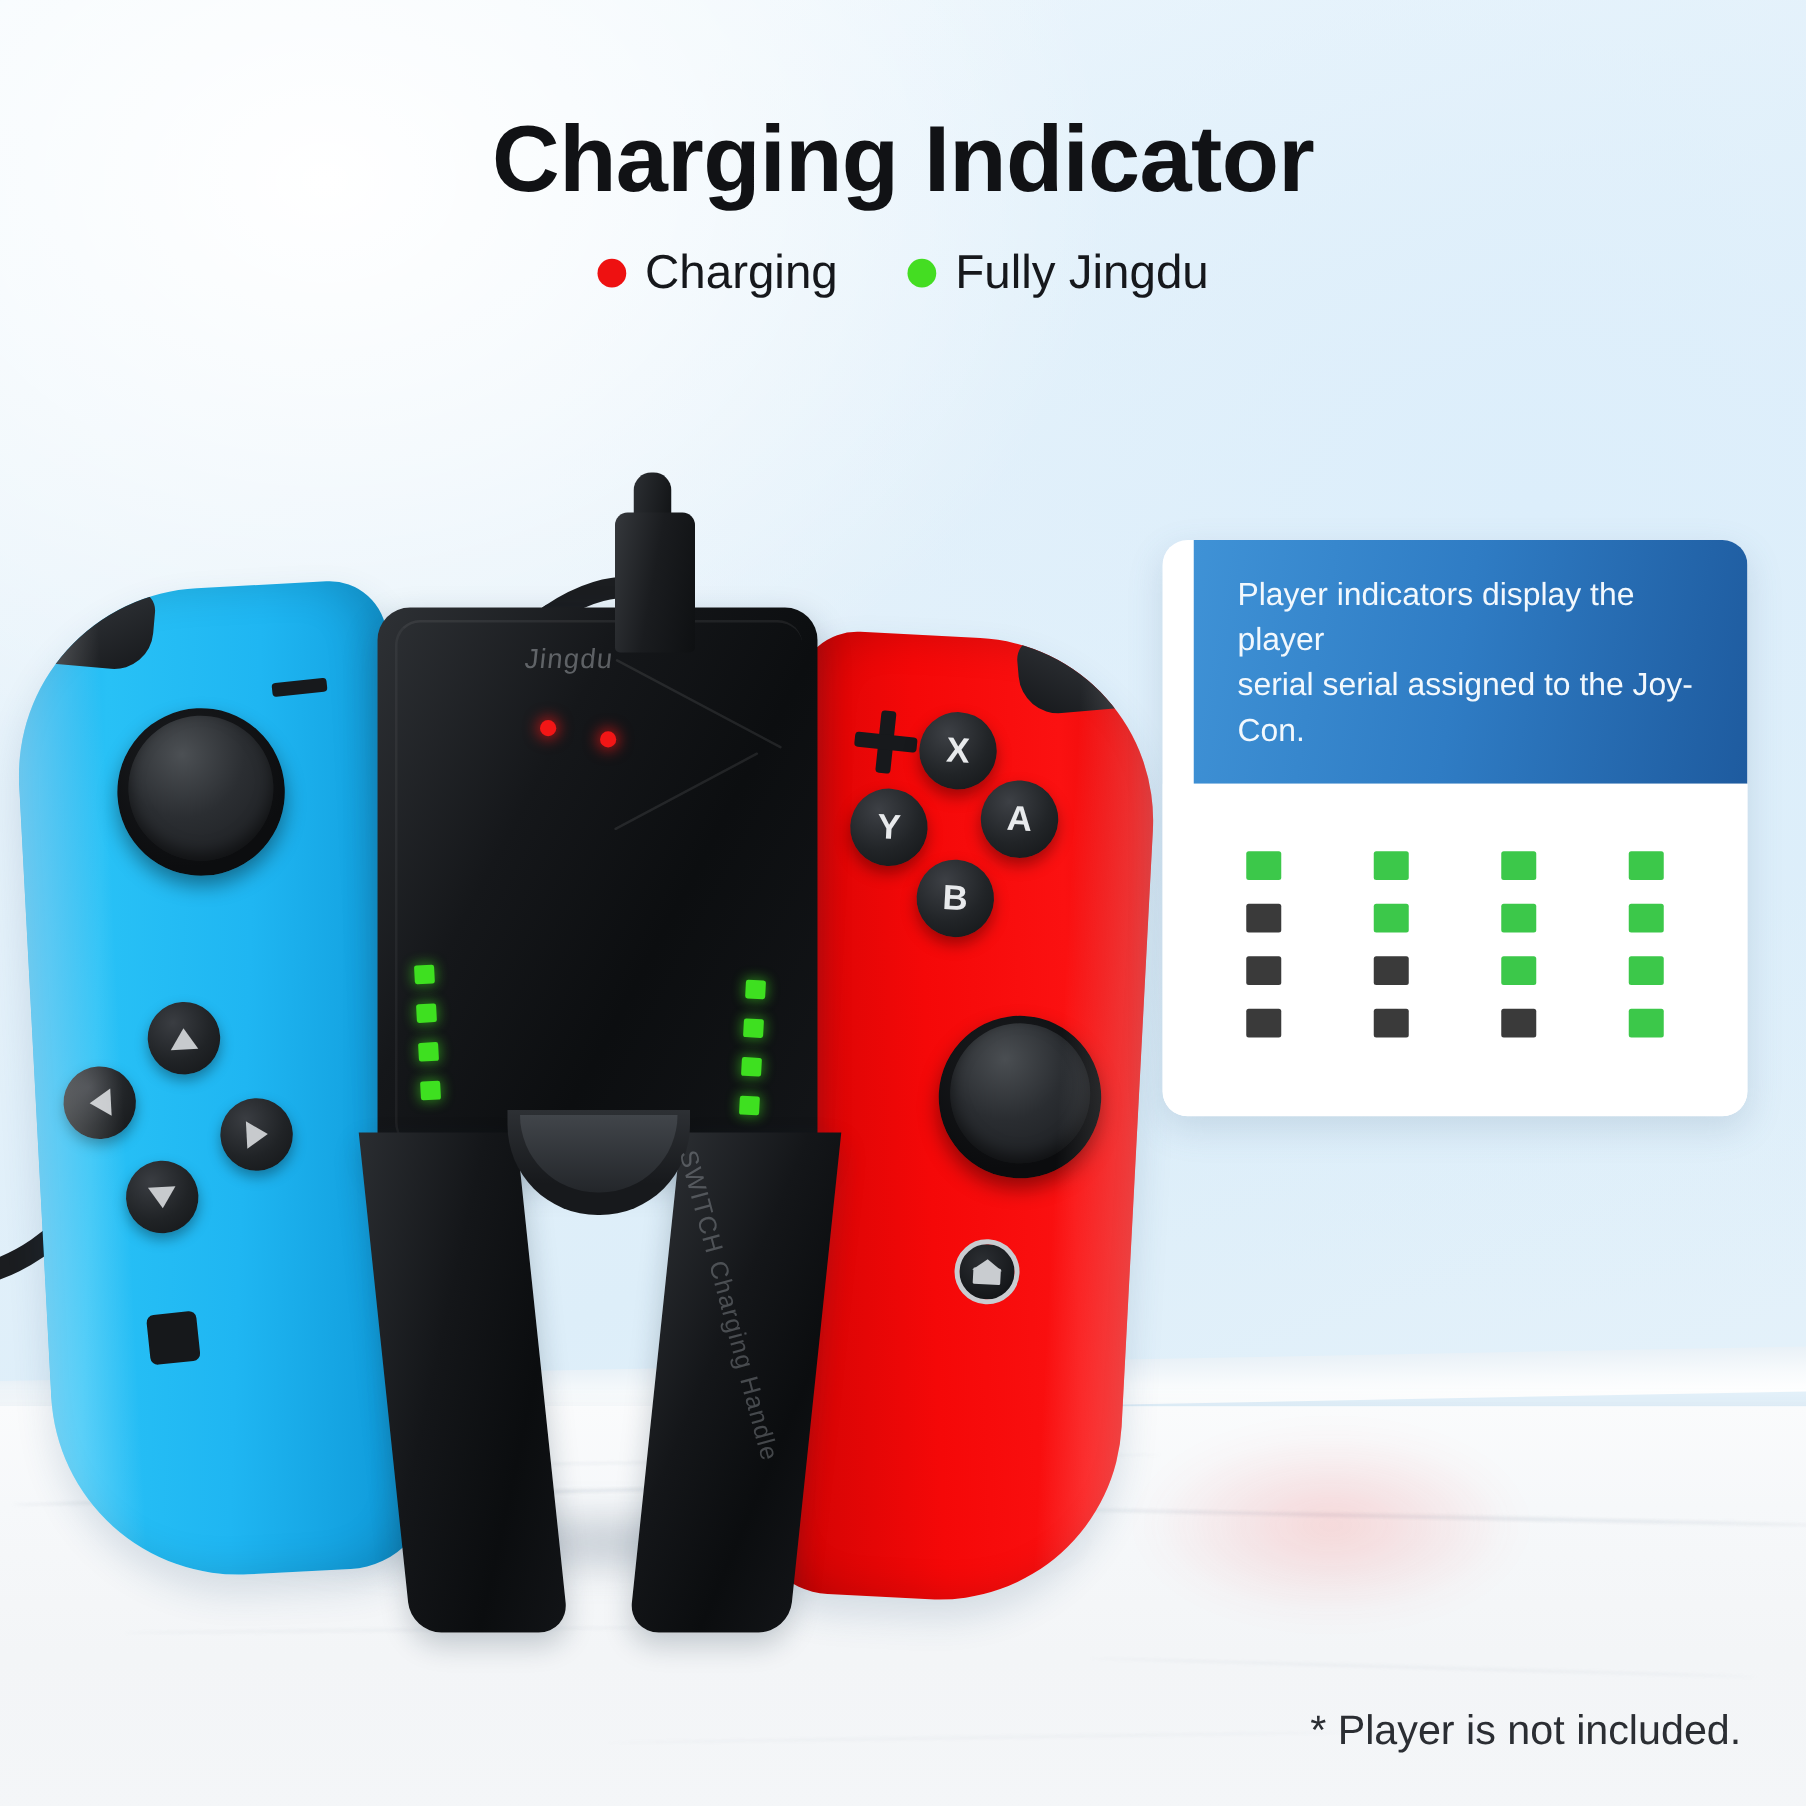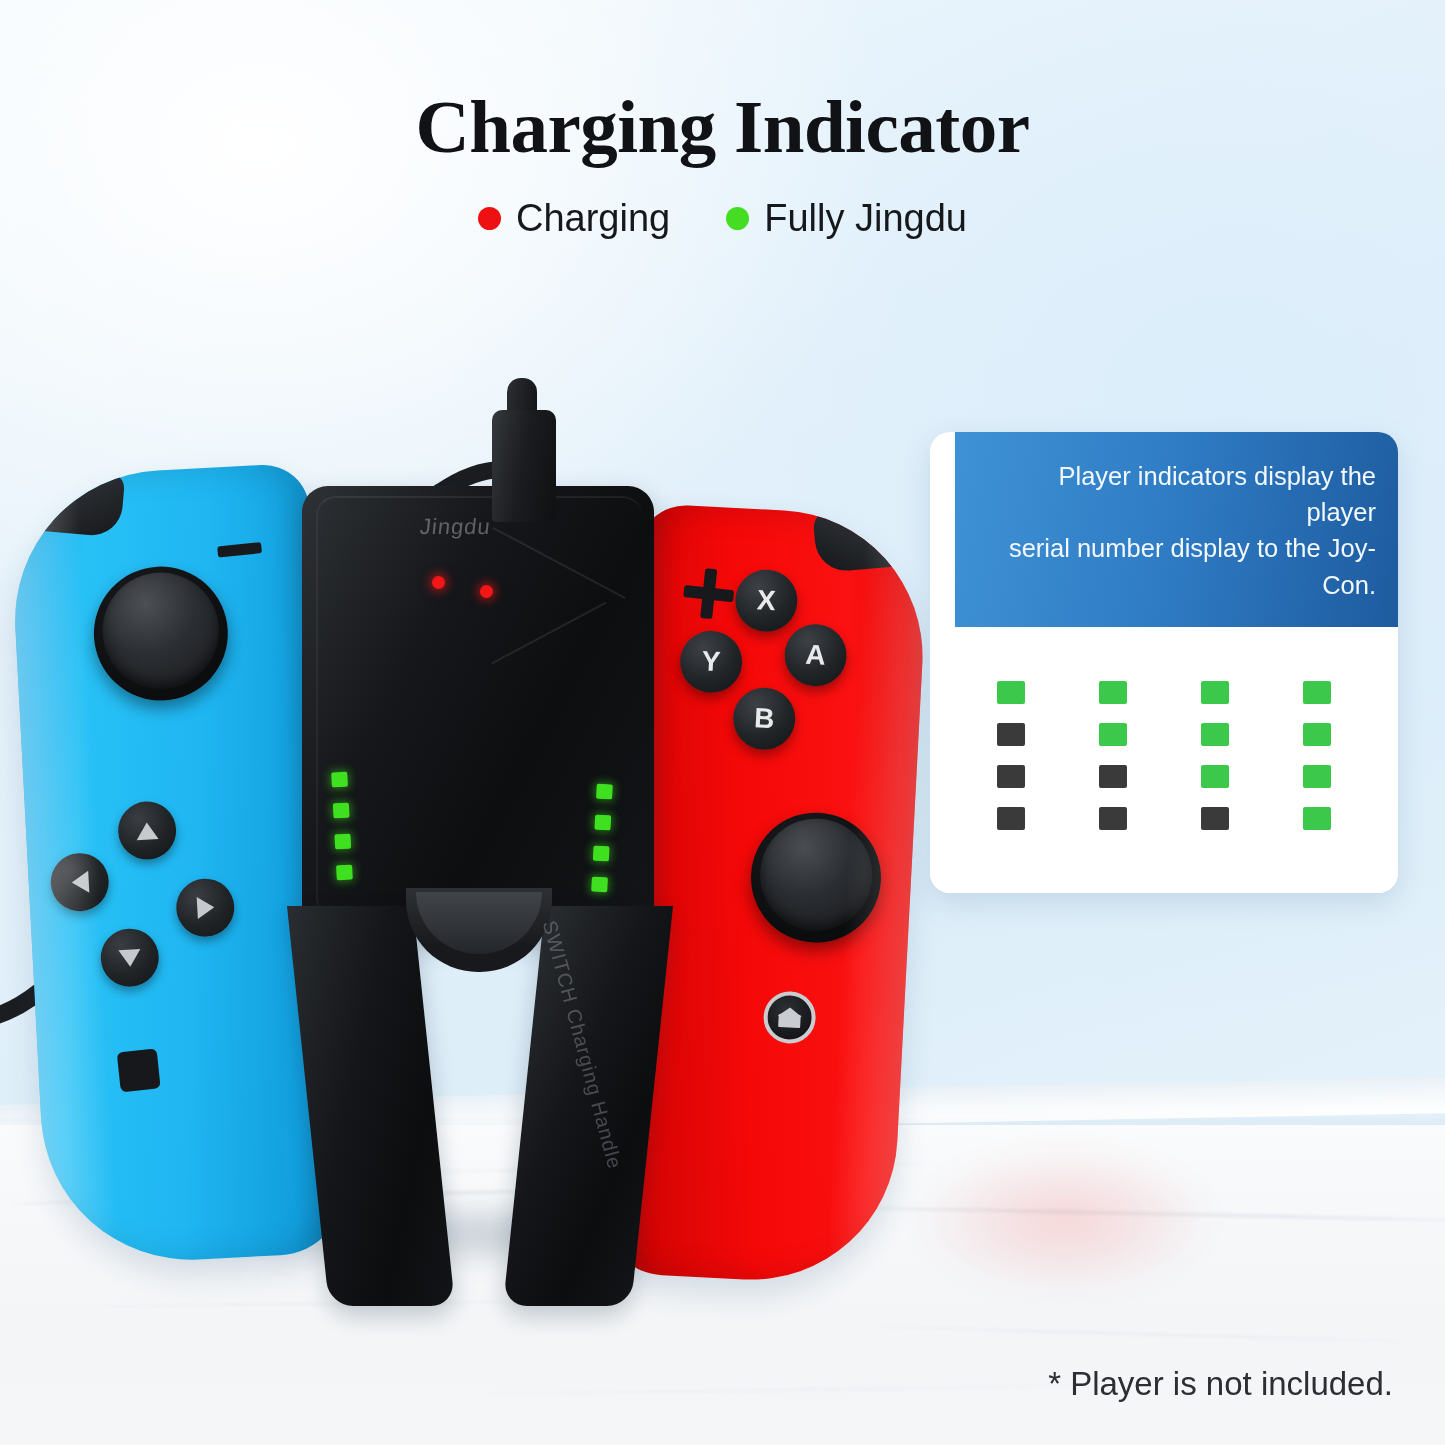--- a/index.html
+++ b/index.html
@@ -90,7 +90,7 @@
     color: #111215;
     letter-spacing: -0.5px;
     line-height: 1.05;
-    font-family: Liberation Serif, serif;
+    font-family: Liberation Sans, sans-serif;
   }
   .legend {
     margin-top: 30px;

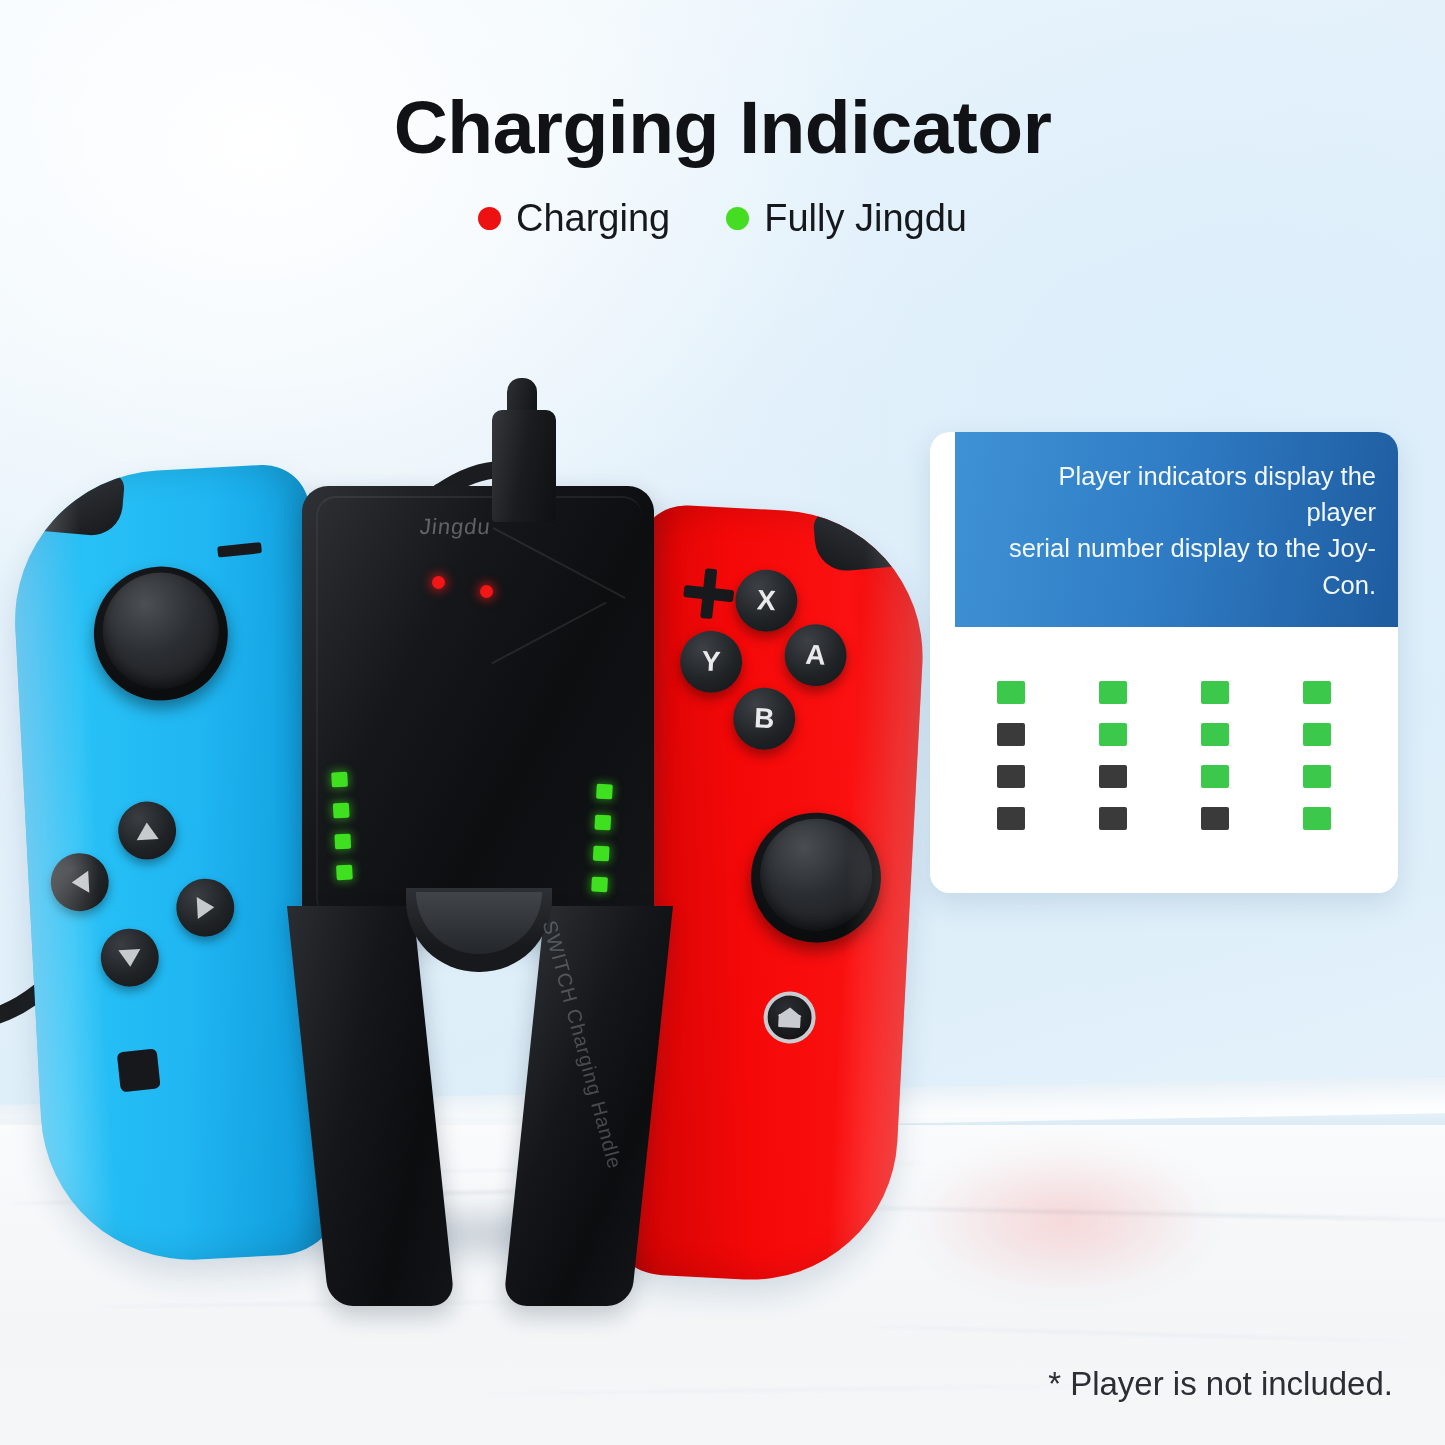--- a/index.html
+++ b/index.html
@@ -130,7 +130,7 @@
   .card-header {
     padding: 26px 22px 24px 35px;
     background: linear-gradient(100deg, #3f92d6 0%, #2f7cc4 48%, #1e5b9f 100%);
-    text-align: right;
+    text-align: left;
     margin-left: 25px;
   }
   .card-header-line {

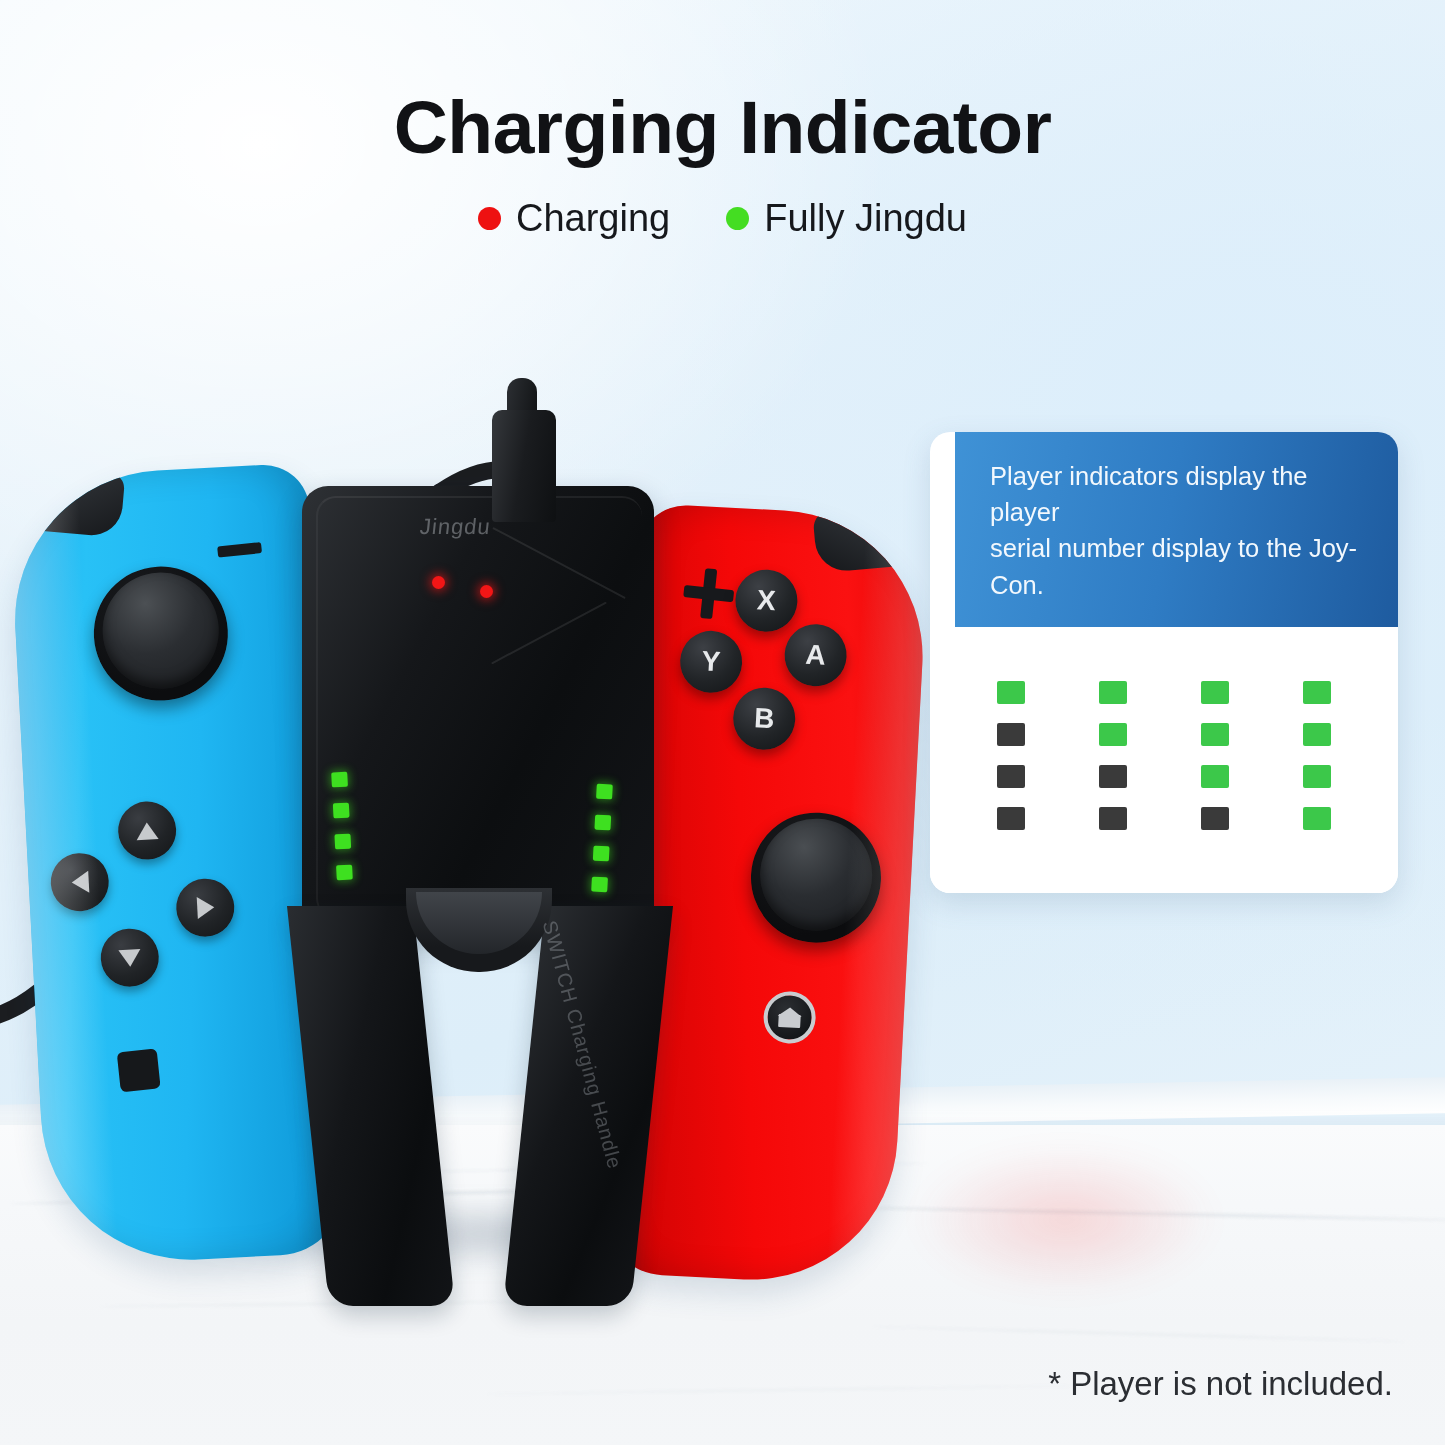--- a/index.html
+++ b/index.html
@@ -618,7 +618,7 @@
   <div class="info-card">
     <div class="card-header">
       <div class="card-header-line">Player indicators display the player</div>
-      <div class="card-header-line">serial number display to the Joy-Con.</div>
+      <div class="card-header-line">serial serial assigned to the Joy-Con.</div>
     </div>
     <div class="card-body">
       <div class="grid-rows" id="led-grid">

